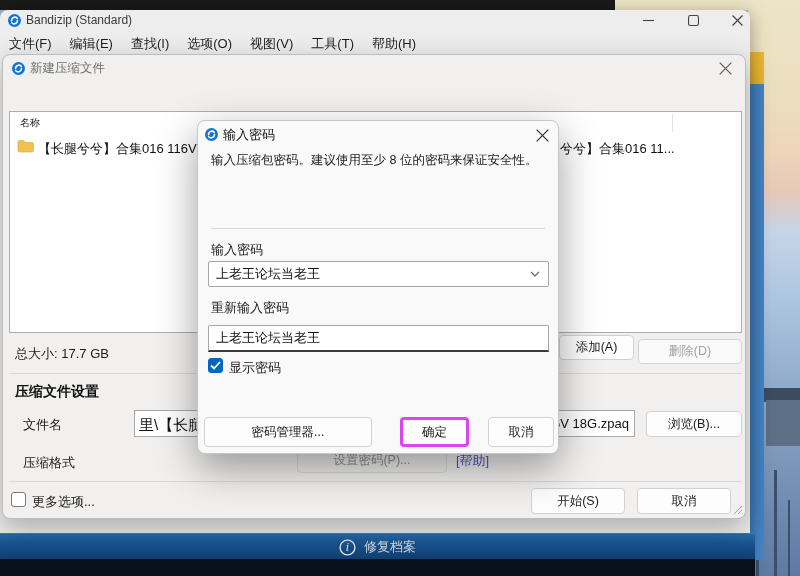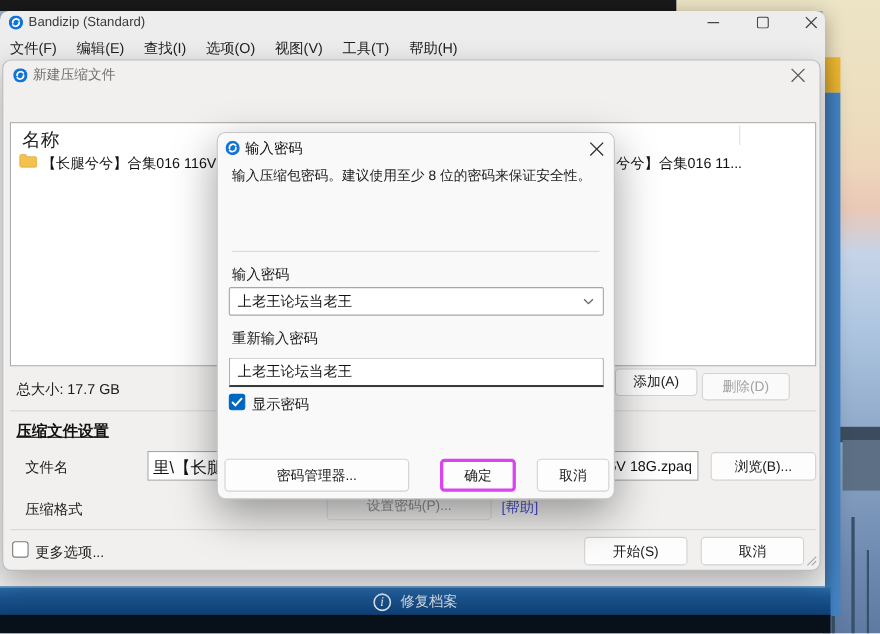--- a/index.html
+++ b/index.html
@@ -41,7 +41,7 @@
   .h1{font-size:14px;font-weight:bold;color:#121212;}
   #arc-heading1{left:12px;top:31px;}
   #file-list{left:6px;top:56px;width:733px;height:222px;background:#ffffff;border:1px solid #adadad;box-sizing:border-box;}
-  #col-name{left:10px;top:4px;font-size:17px;color:#222;}
+  #col-name{left:10px;top:4px;font-size:10px;color:#222;}
   #col-divider{left:662px;top:2px;width:1px;height:18px;background:#e2e2e2;}
   #row-folder-icon{left:7px;top:27px;}
   #row-name{left:28px;top:28px;font-size:13px;color:#111;white-space:nowrap;}

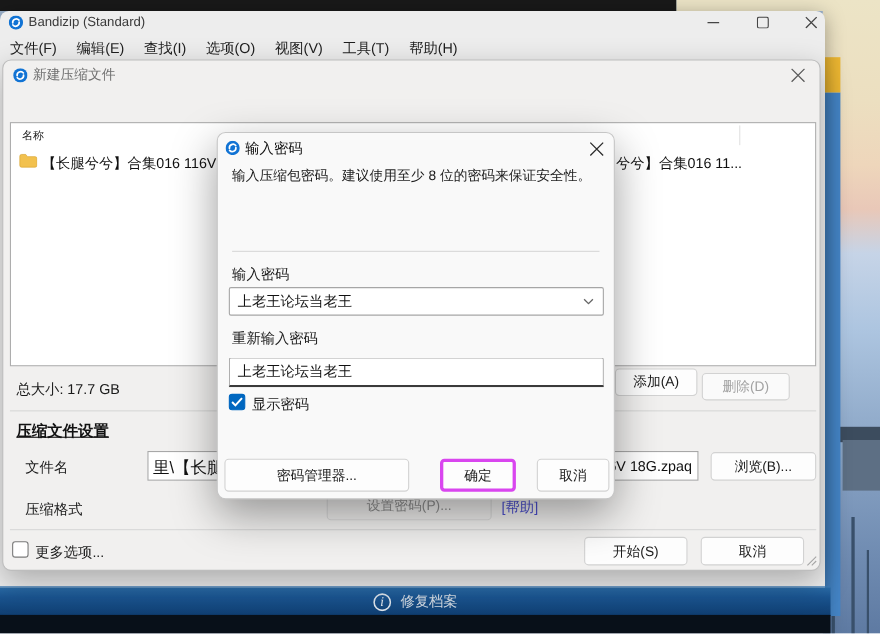--- a/index.html
+++ b/index.html
@@ -51,7 +51,7 @@
     display:flex;align-items:center;justify-content:center;box-sizing:border-box;font-family:inherit;}
   .btn-disabled{color:#a2a2a2;background:#fafafa;}
   #btn-add{left:556px;top:280px;width:75px;height:25px;}
-  #btn-delete{left:635px;top:284px;width:80px;height:25px;}
+  #btn-delete{left:635px;top:284px;width:104px;height:25px;}
   .divider{height:1px;background:#d8d8d8;}
   #arc-div1{left:6px;top:318px;width:733px;}
   #arc-heading2{left:12px;top:328px;text-decoration:underline;}

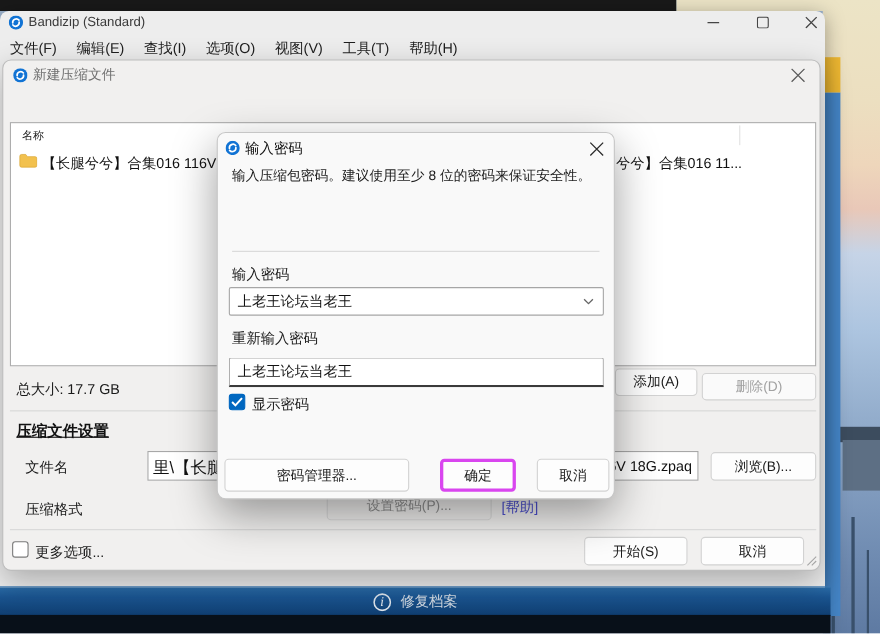--- a/index.html
+++ b/index.html
@@ -54,7 +54,7 @@
   #btn-delete{left:635px;top:284px;width:104px;height:25px;}
   .divider{height:1px;background:#d8d8d8;}
   #arc-div1{left:6px;top:318px;width:733px;}
-  #arc-heading2{left:12px;top:328px;text-decoration:underline;}
+  #arc-heading2{left:12px;top:328px;}
   .field-label{font-size:13px;color:#1a1a1a;}
   #lbl-filename{left:20px;top:361px;}
   #filename-field{left:131px;top:355px;width:501px;height:27px;background:#fff;border:1px solid #a8a8a8;box-sizing:border-box;overflow:hidden;}

